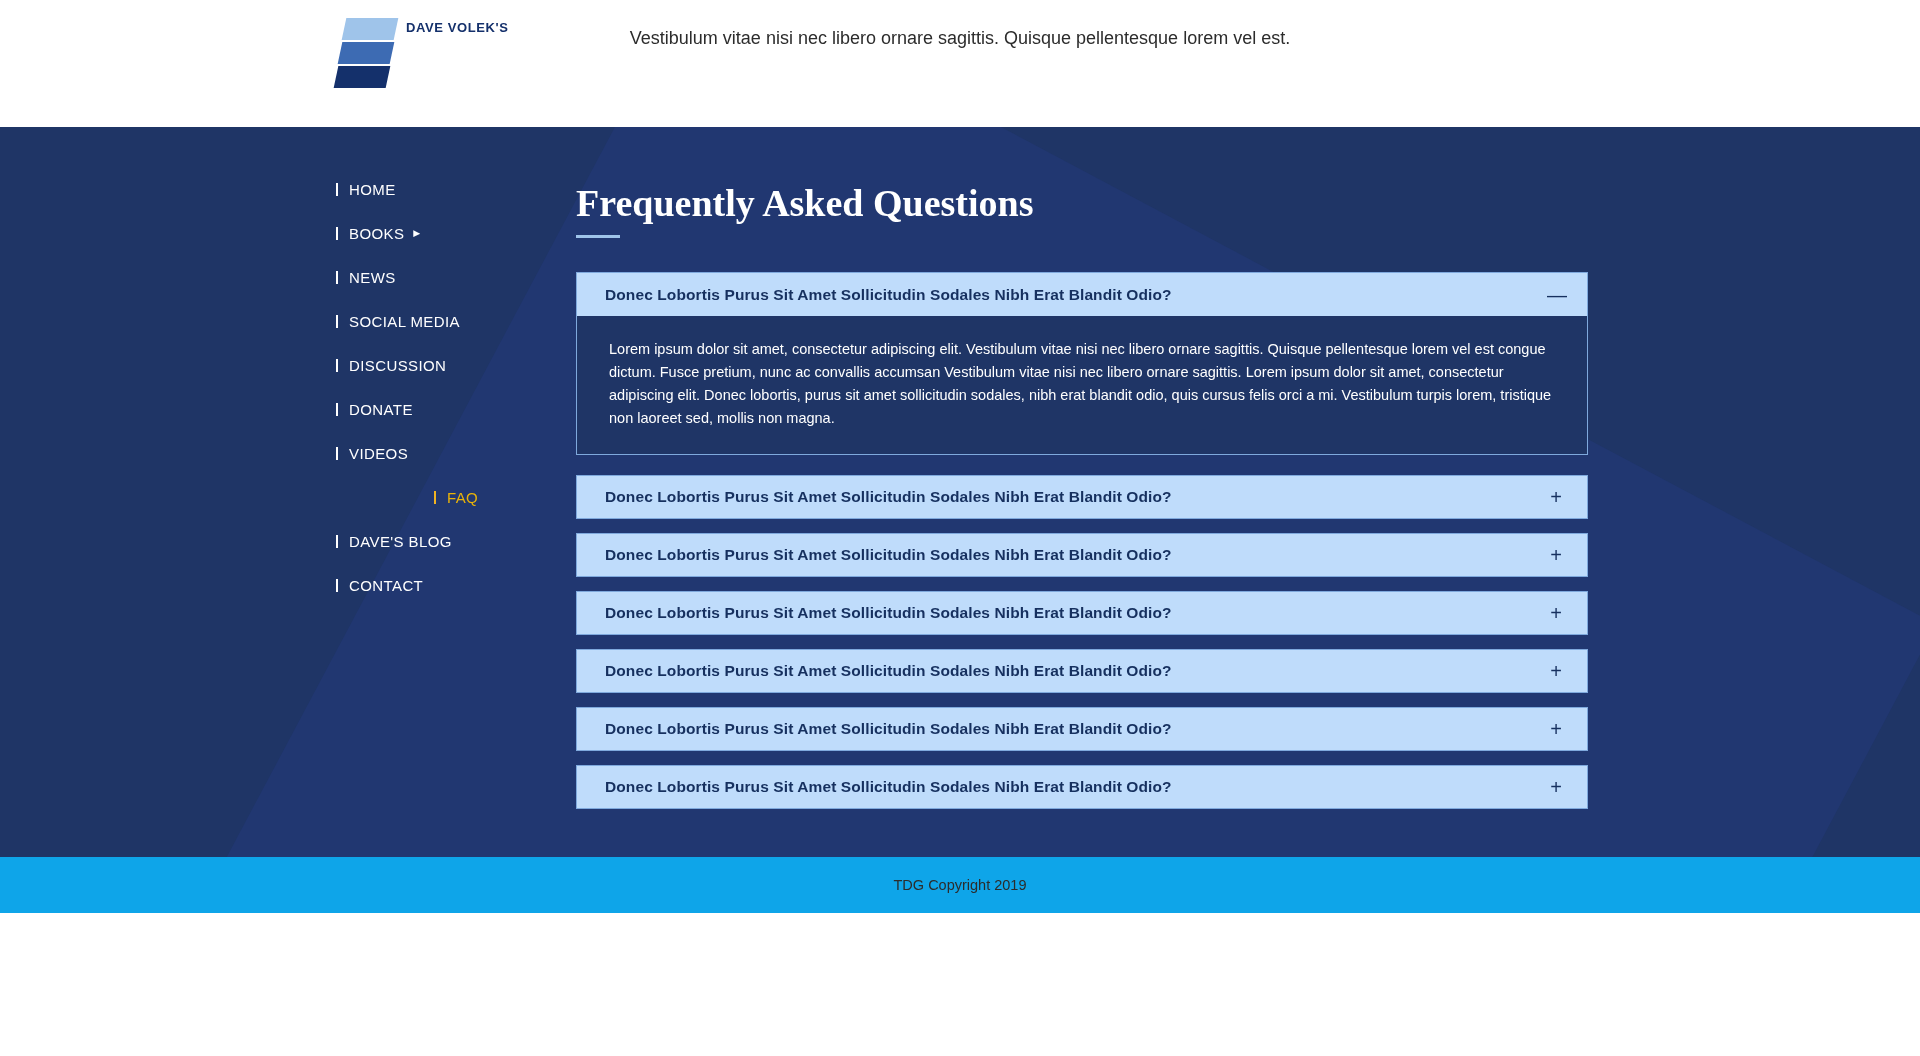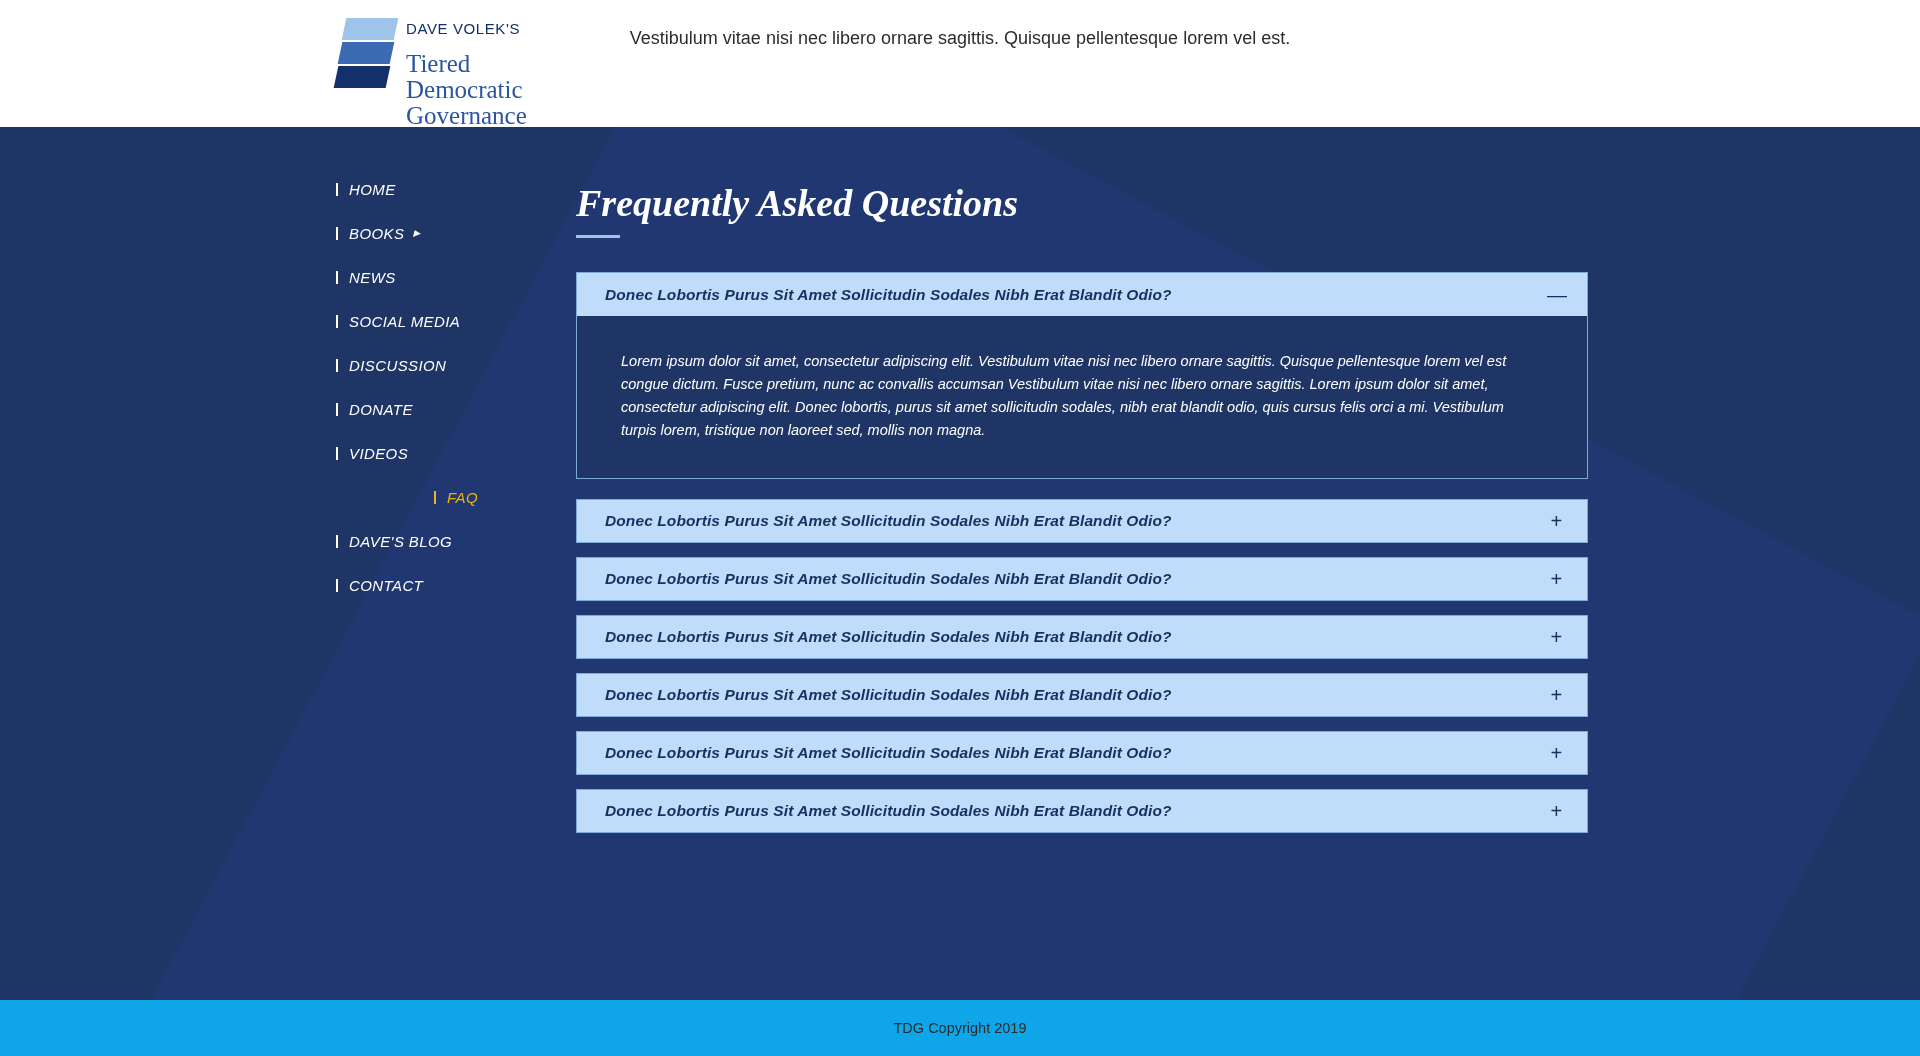--- a/index.html
+++ b/index.html
@@ -48,11 +48,11 @@
   .logo-text { padding-top: 4px; }
   .logo-kicker {
     font-family: "Liberation Sans", sans-serif;
-    font-size: 15px;
+    font-size: 13px;
     letter-spacing: 0.6px;
     color: #14306b;
-    font-weight: 400;
-    margin-bottom: 14px;
+    font-weight: 700;
+    margin-bottom: 1px;
   }
   .logo-lines {
     font-family: "Liberation Serif", serif;

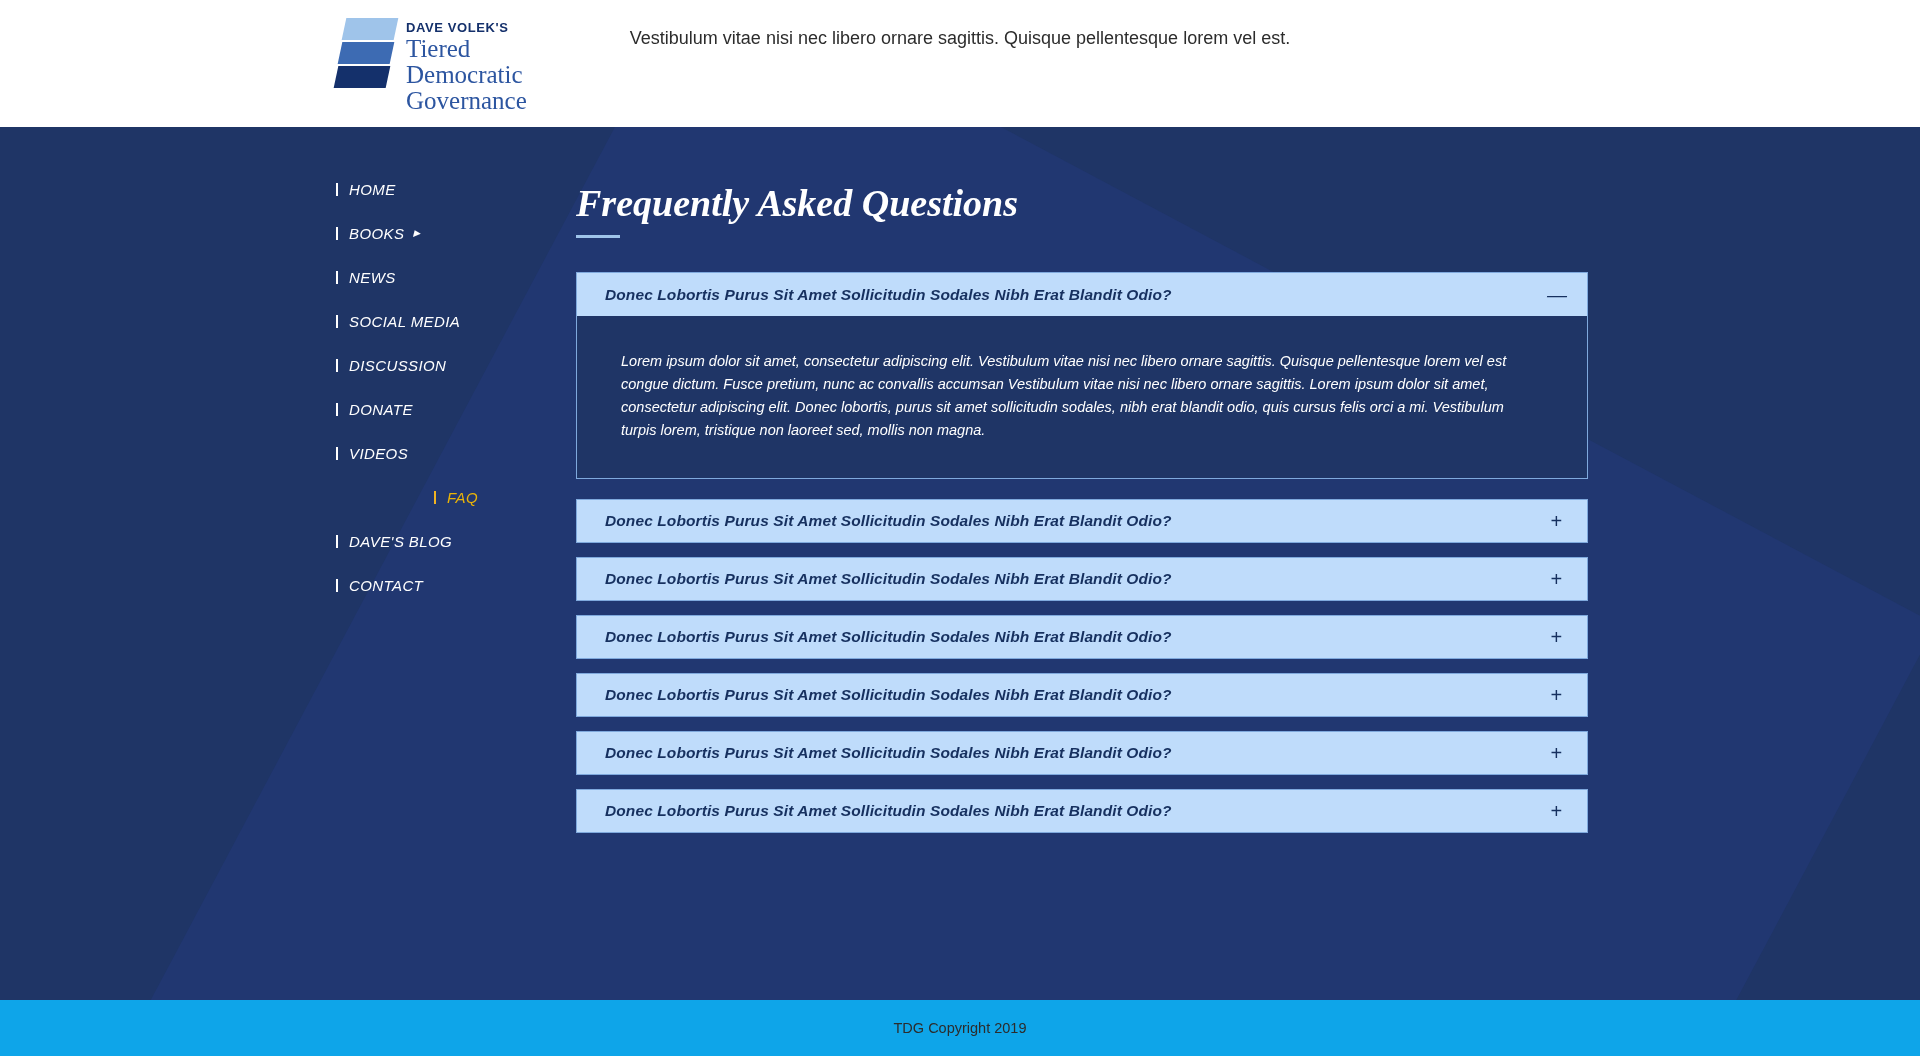--- a/index.html
+++ b/index.html
@@ -236,11 +236,6 @@
       </div>
       <div class="logo-text">
         <div class="logo-kicker">DAVE VOLEK'S</div>
-        <div class="logo-lines">
-          <div class="l1">Tiered</div>
-          <div class="l2">Democratic</div>
-          <div class="l3">Governance</div>
-        </div>
       </div>
     </div>
     <div class="header-center">

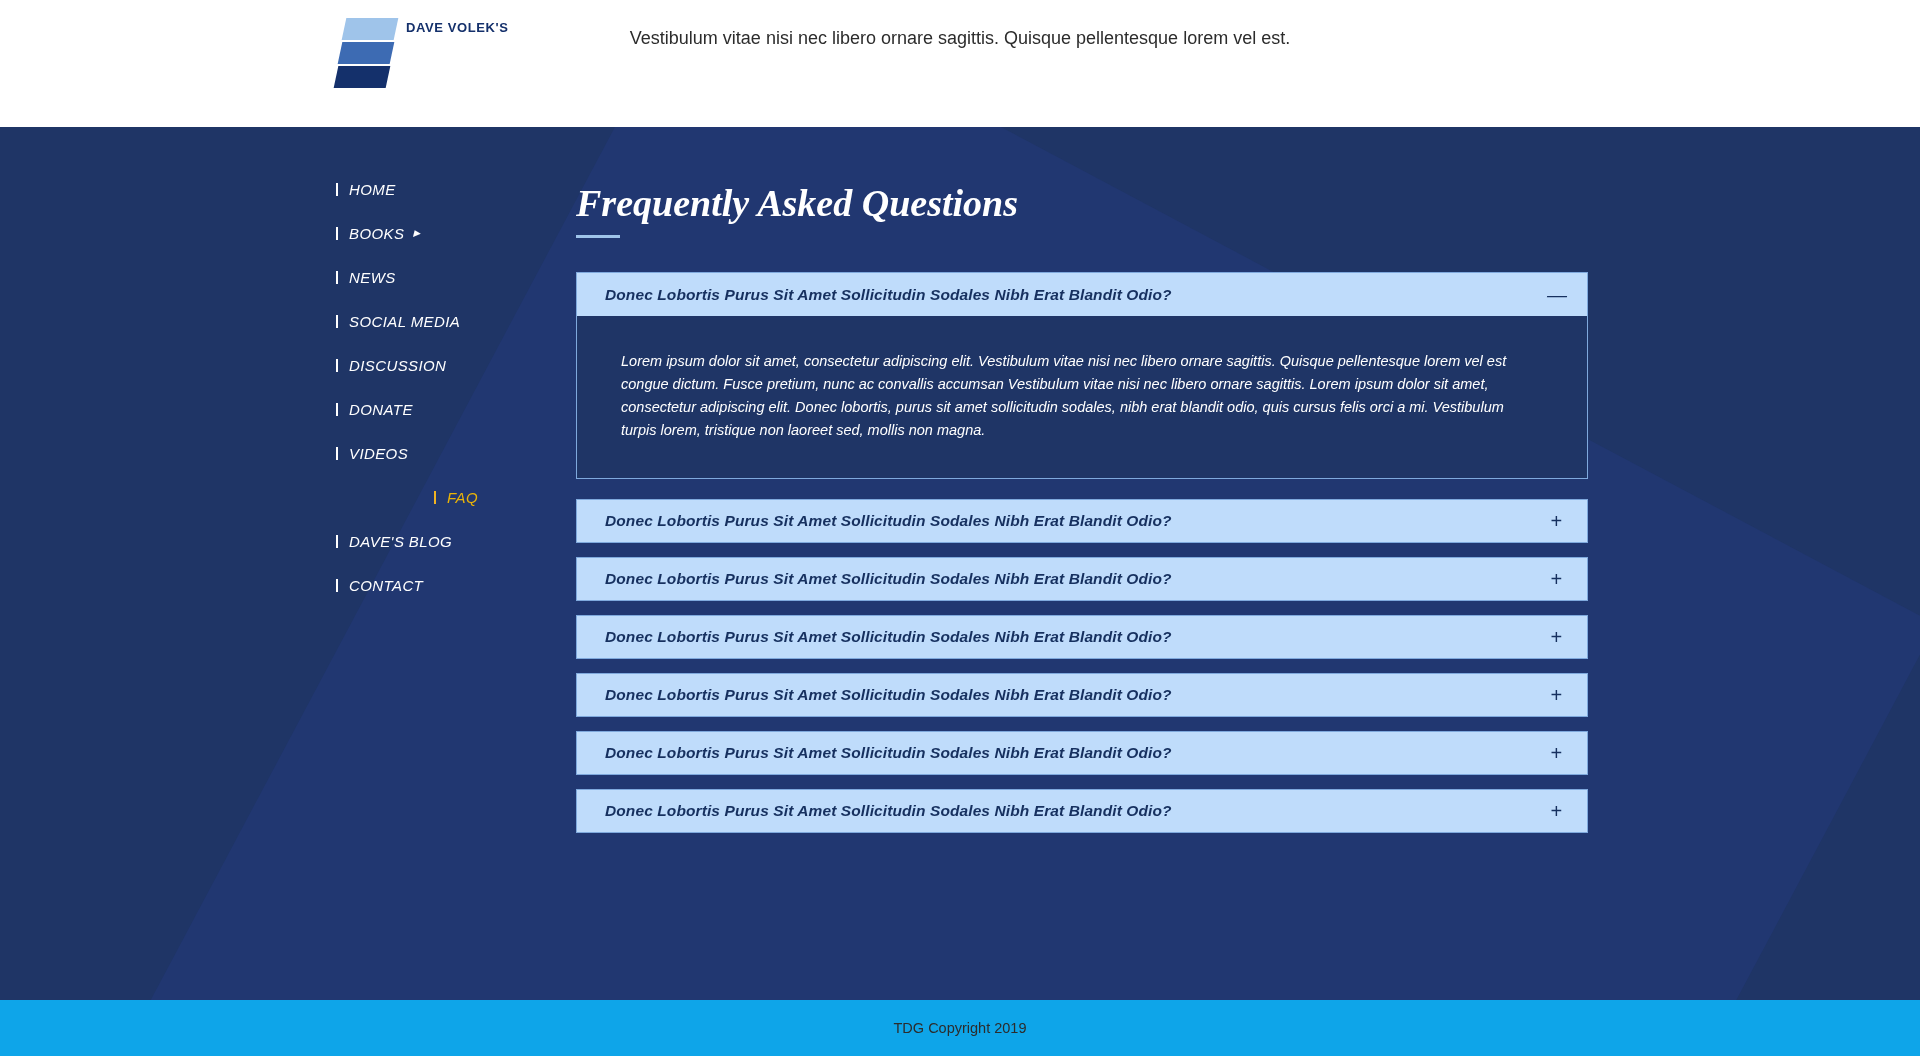--- a/index.html
+++ b/index.html
@@ -85,10 +85,9 @@
   
   .body-wrap {
     position: relative;
-    height: 873px;
+    height: 730px;
     background: #1f3566;
     overflow: hidden;
-    font-style: italic;
   }
   .diag {
     position: absolute;

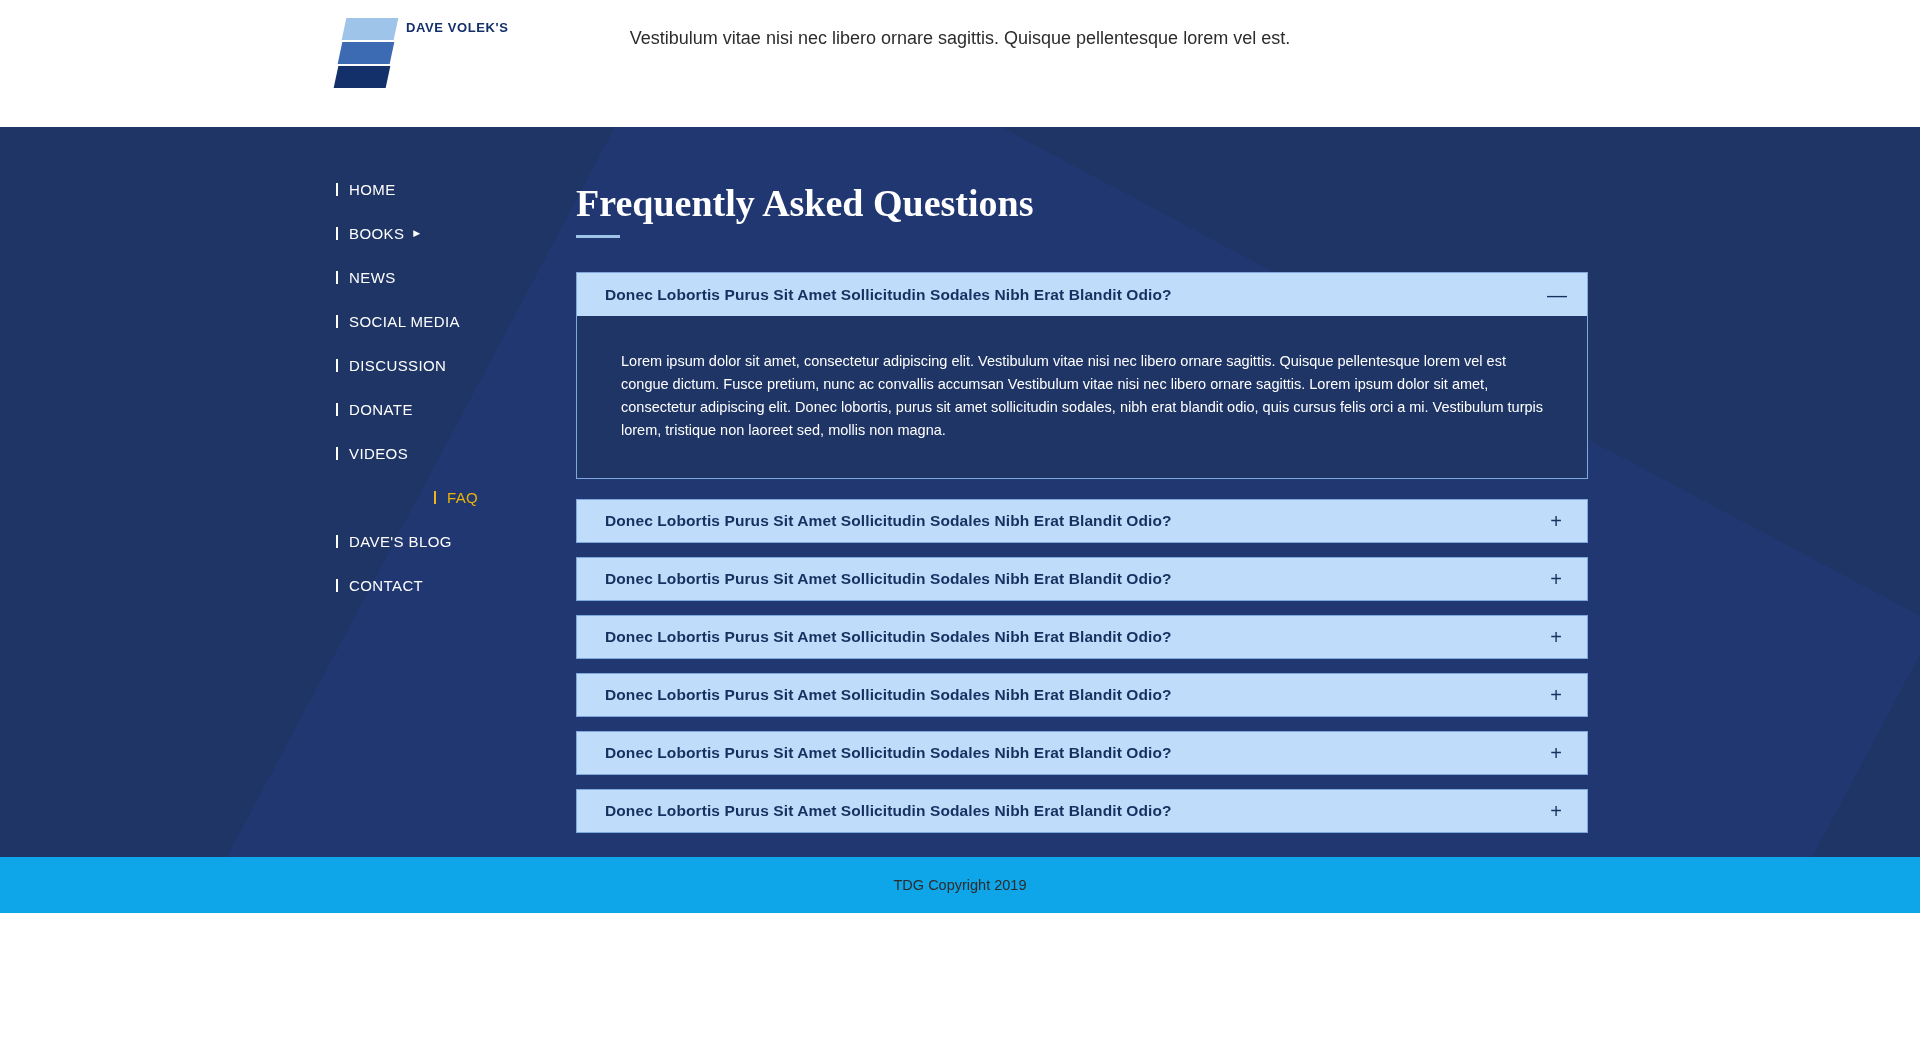--- a/index.html
+++ b/index.html
@@ -201,7 +201,7 @@
     padding: 18px 28px 20px 28px;
   }
   .faq-body p {
-    margin: 16px;
+    margin: 4px;
     color: #ffffff;
     font-size: 14.5px;
     line-height: 23px;

